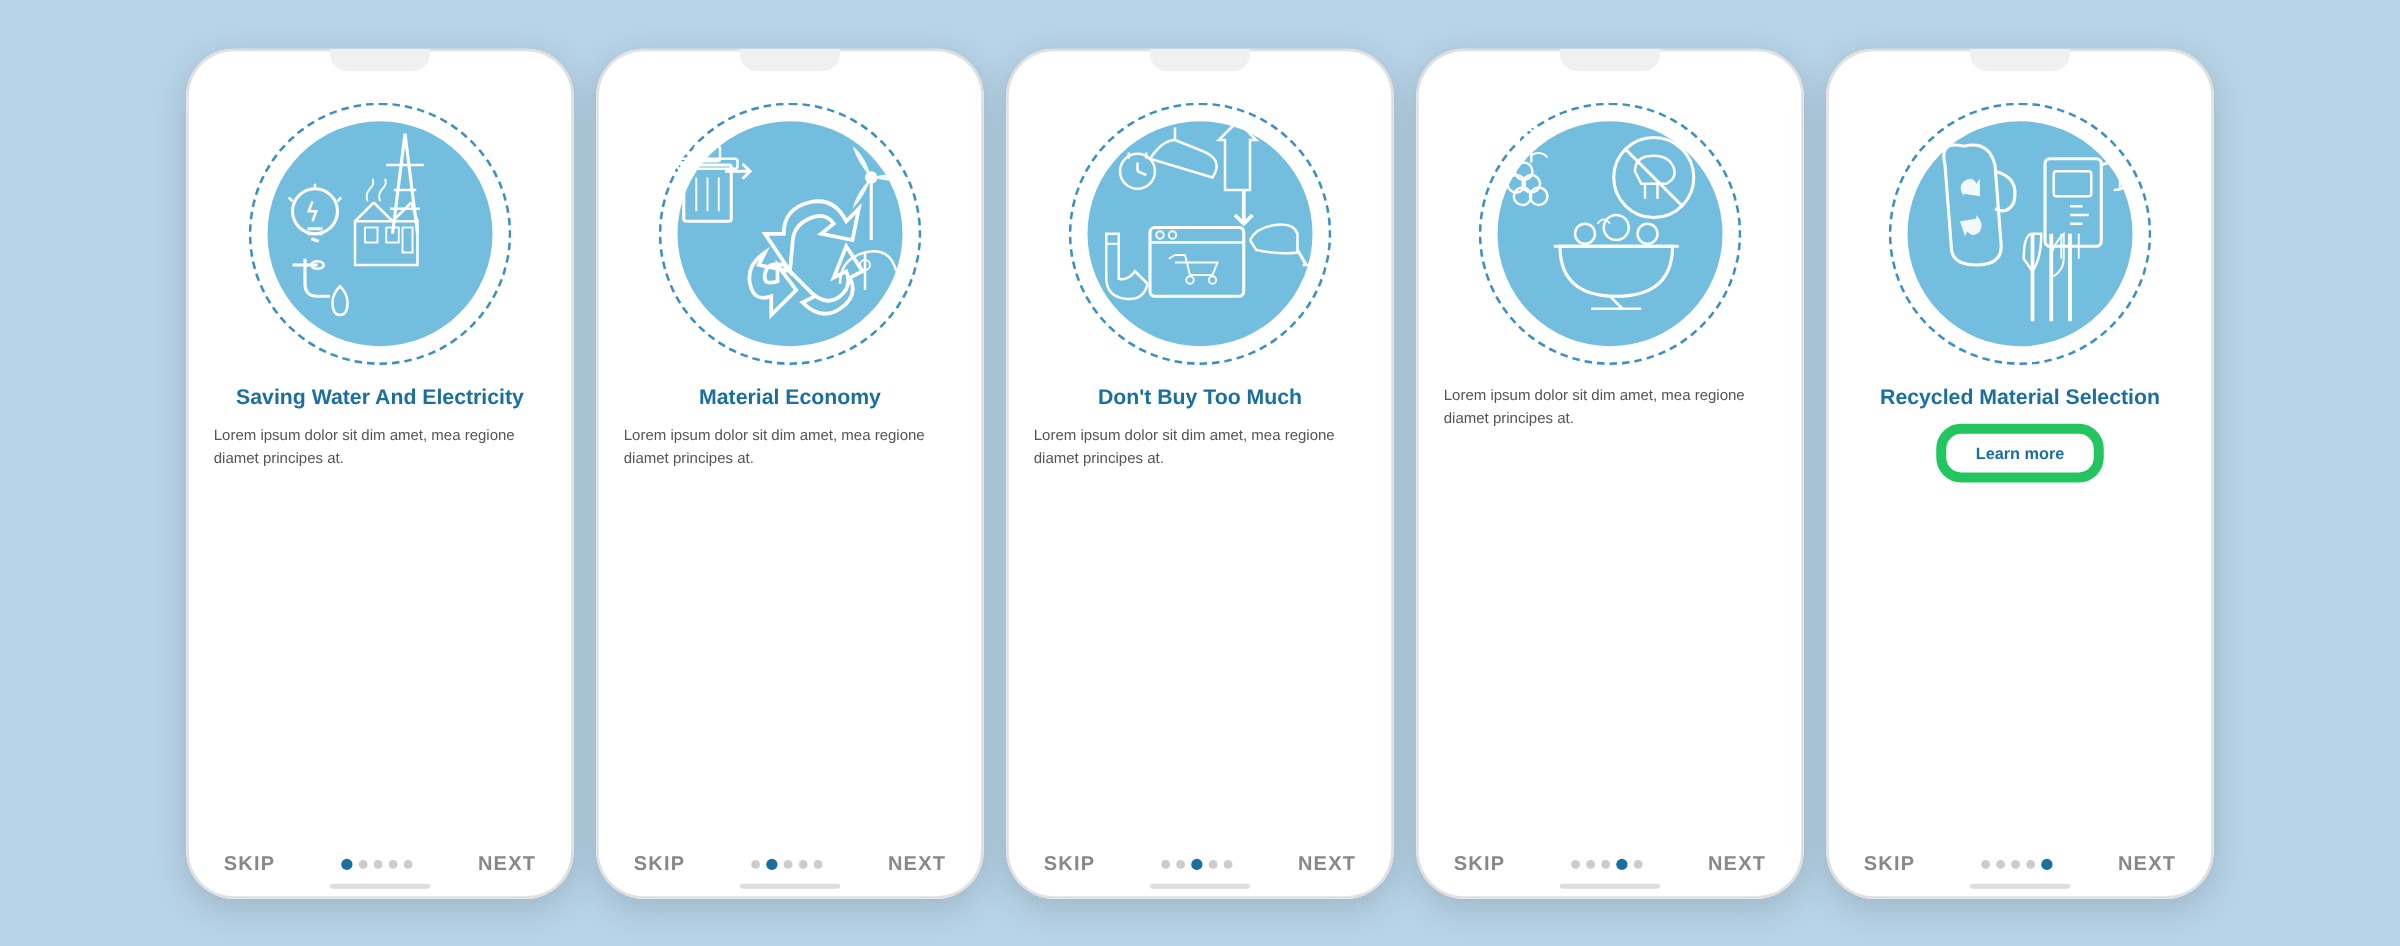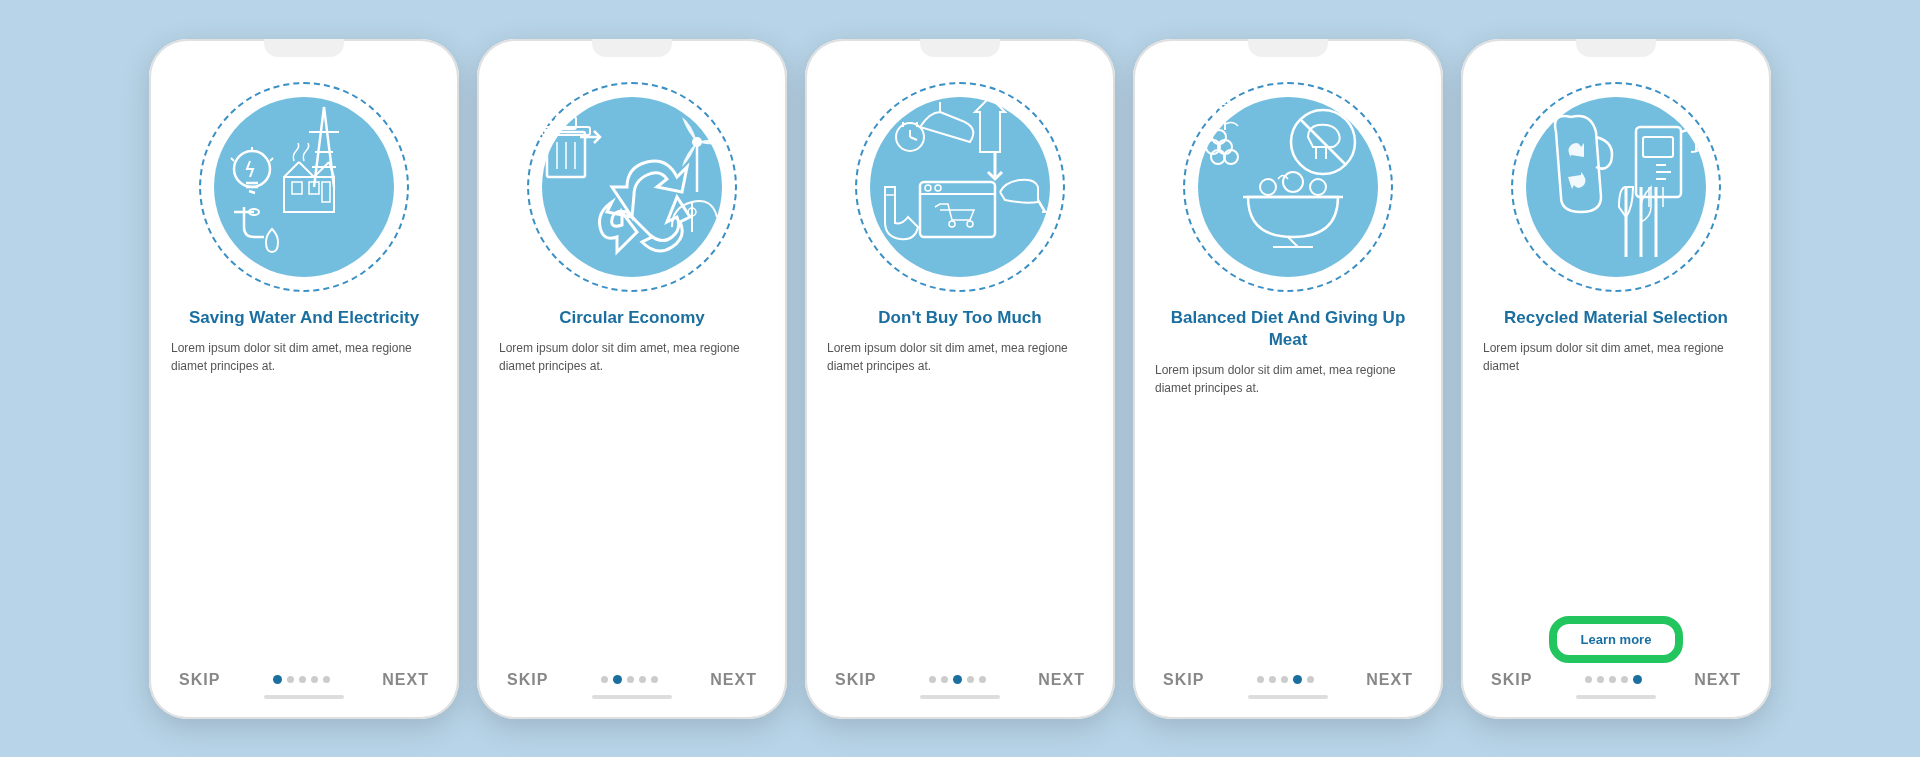--- a/index.html
+++ b/index.html
@@ -56,7 +56,7 @@
       display: flex;
       flex-direction: column;
       align-items: center;
-      padding: 28px 22px 16px;
+      padding: 28px 22px 4px;
     }
 
     .illustration-area {

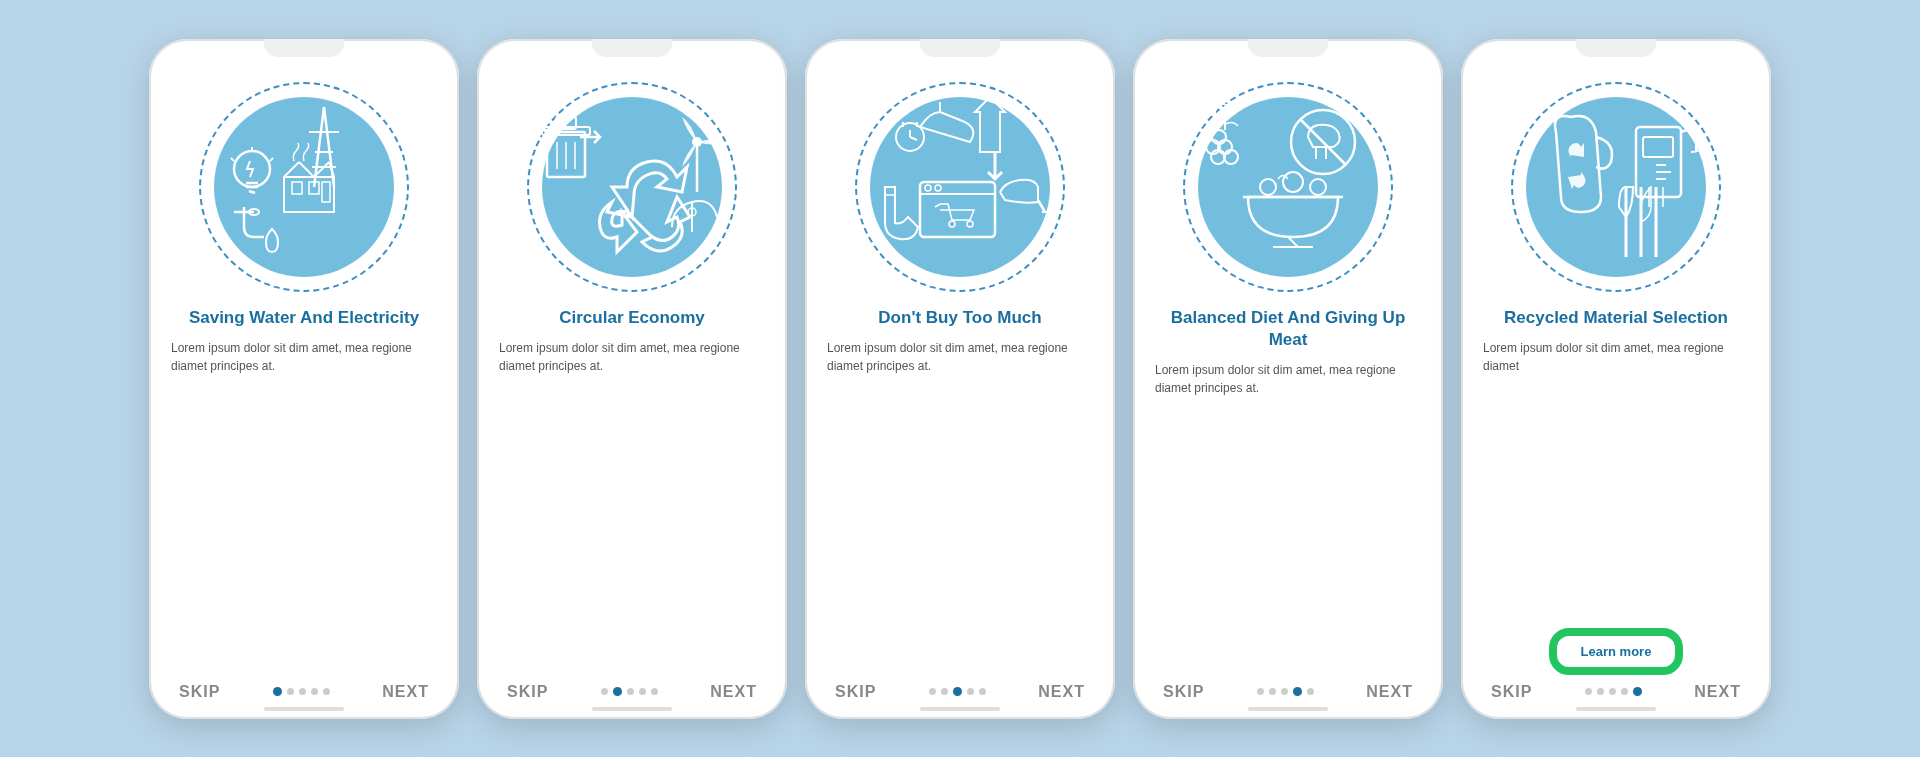--- a/index.html
+++ b/index.html
@@ -317,7 +317,7 @@
         </div>
       </div>
       <div class="phone-content">
-        <div class="phone-title">Circular
+        <div class="phone-title">Material
 Economy</div>
         <div class="phone-text">Lorem ipsum dolor sit dim amet, mea regione diamet principes at.</div>
         <div class="phone-nav">

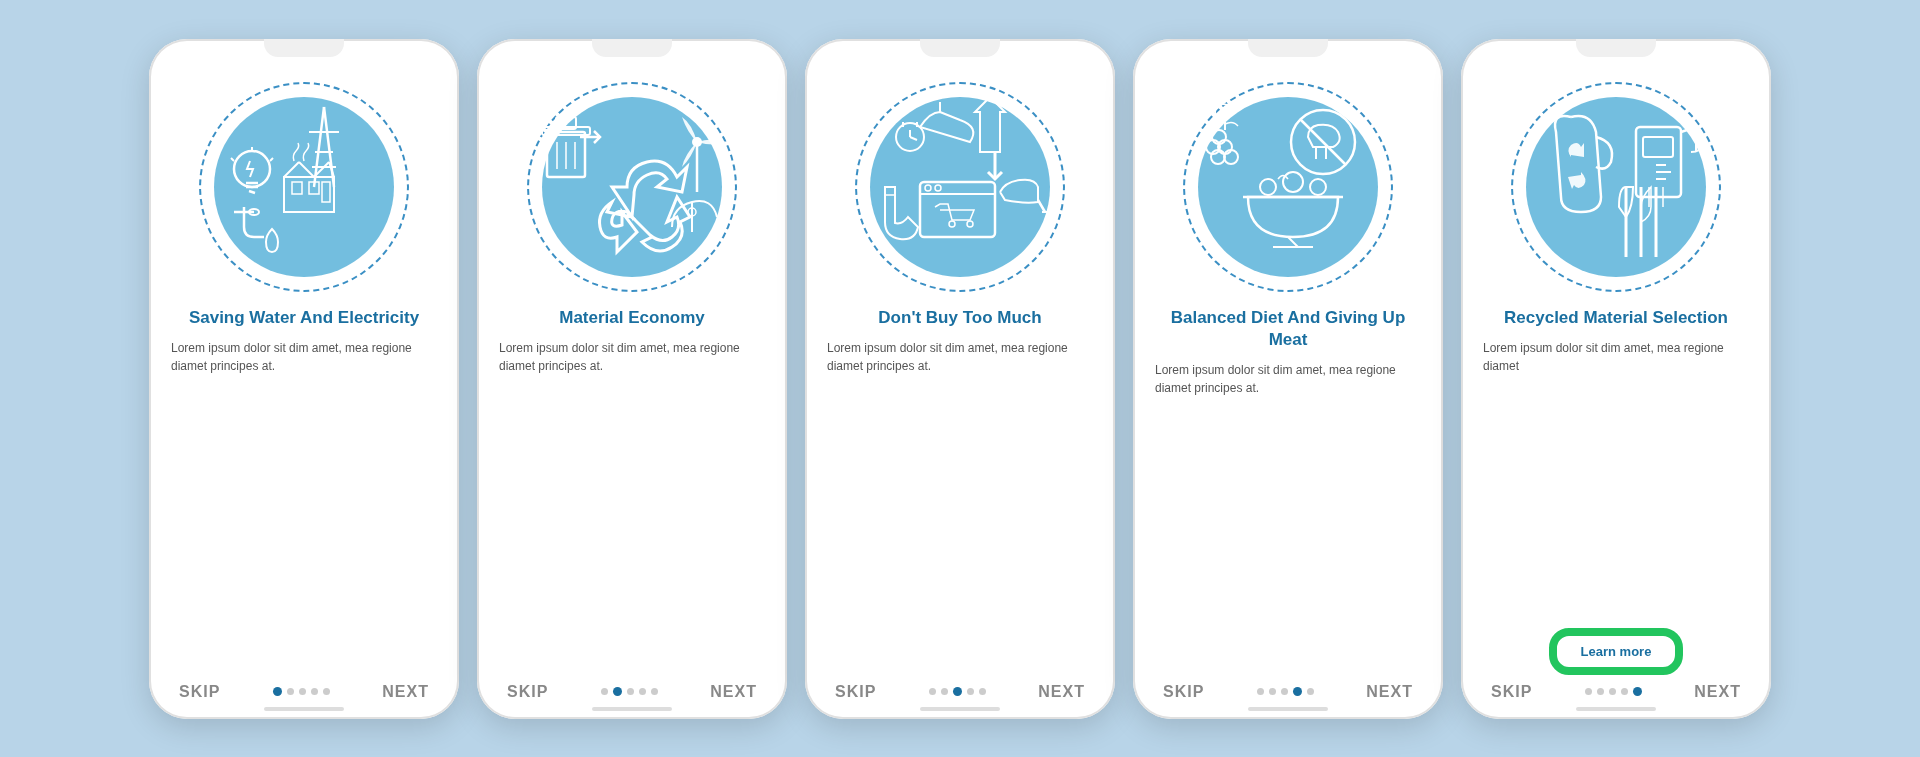--- a/index.html
+++ b/index.html
@@ -459,8 +459,6 @@
         </div>
       </div>
       <div class="phone-content">
-        <div class="phone-title">Balanced Diet
-And Giving Up Meat</div>
         <div class="phone-text">Lorem ipsum dolor sit dim amet, mea regione diamet principes at.</div>
         <div class="phone-nav">
           <span class="nav-skip">SKIP</span>

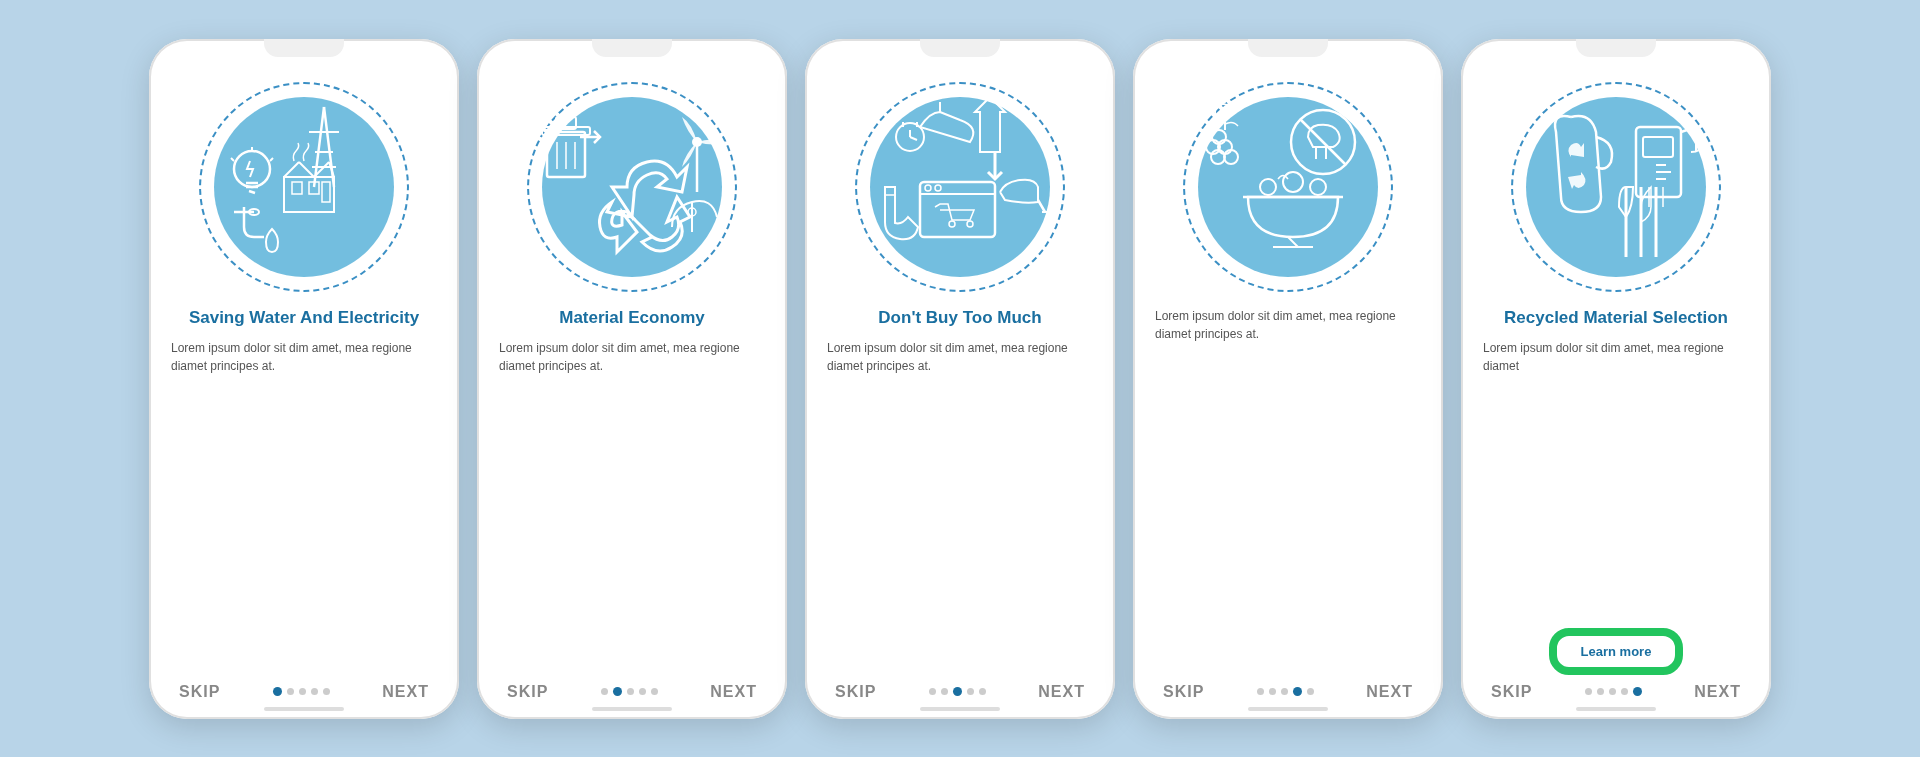--- a/index.html
+++ b/index.html
@@ -520,7 +520,6 @@
       <div class="phone-content">
         <div class="phone-title">Recycled
 Material Selection</div>
-        <div class="phone-text">Lorem ipsum dolor sit dim amet, mea regione diamet</div>
         <button class="learn-more-btn">Learn more</button>
         <div class="phone-nav">
           <span class="nav-skip">SKIP</span>

